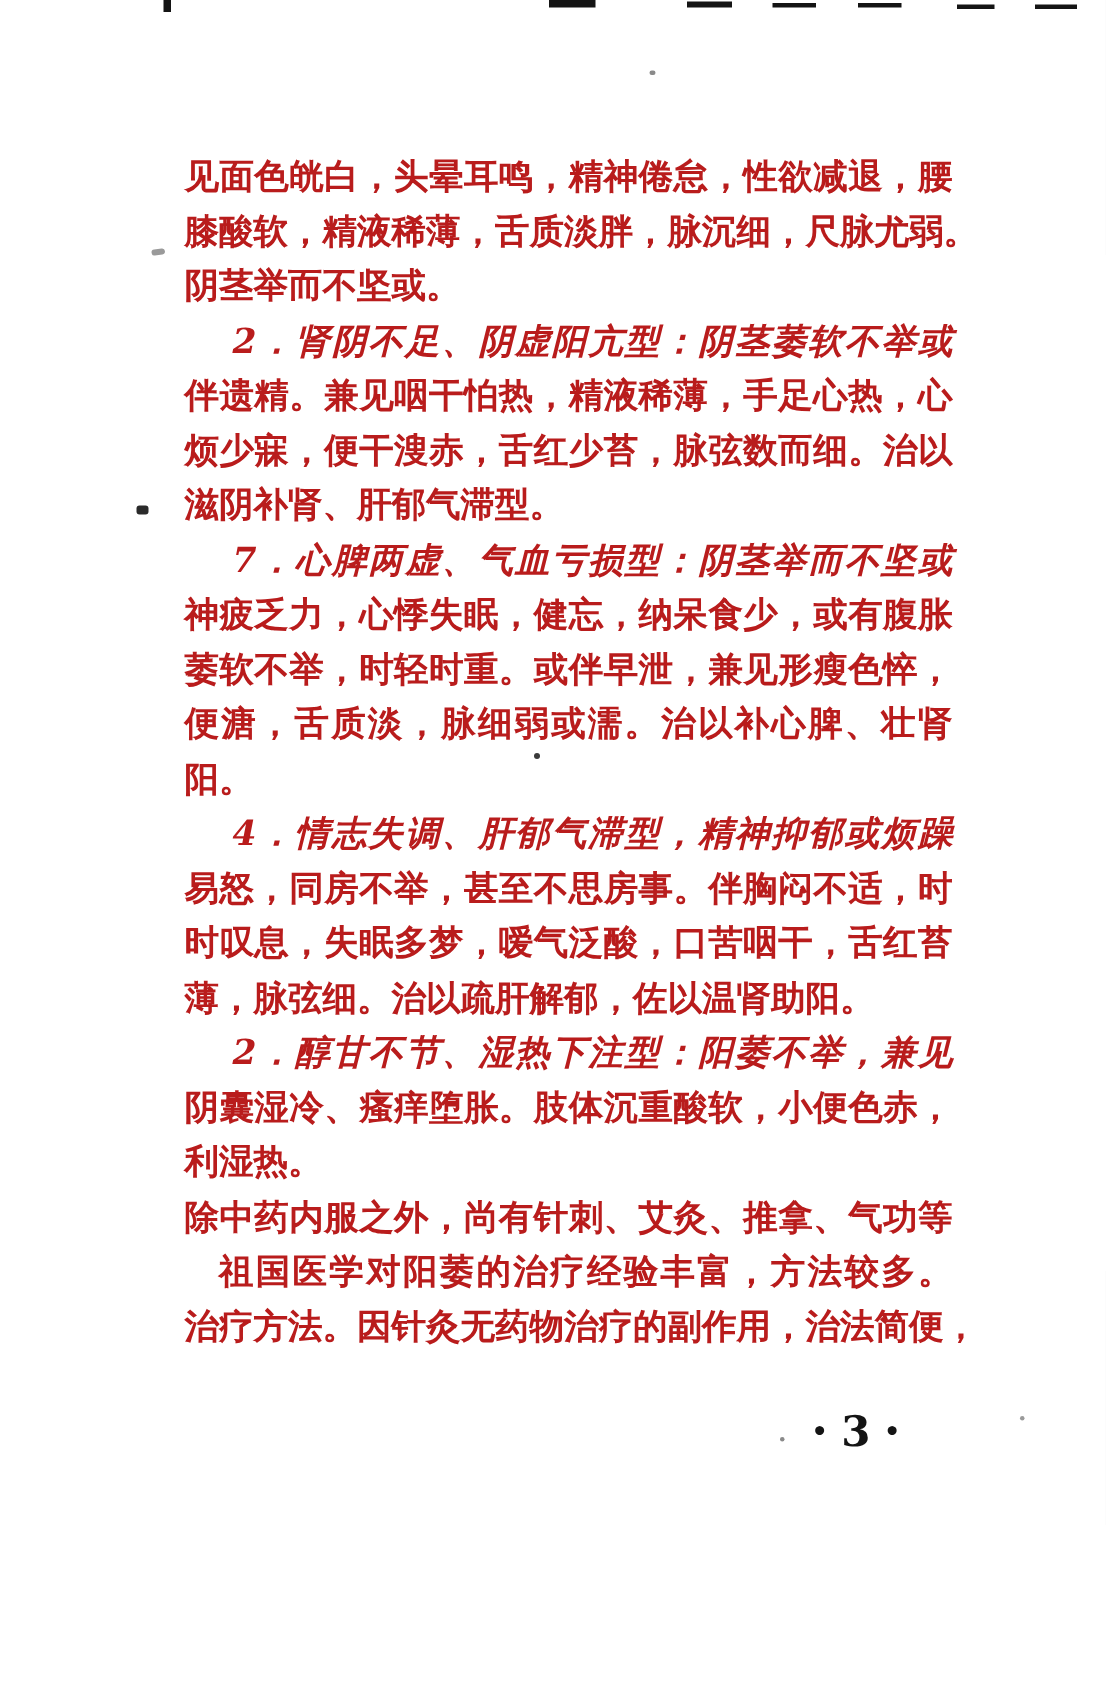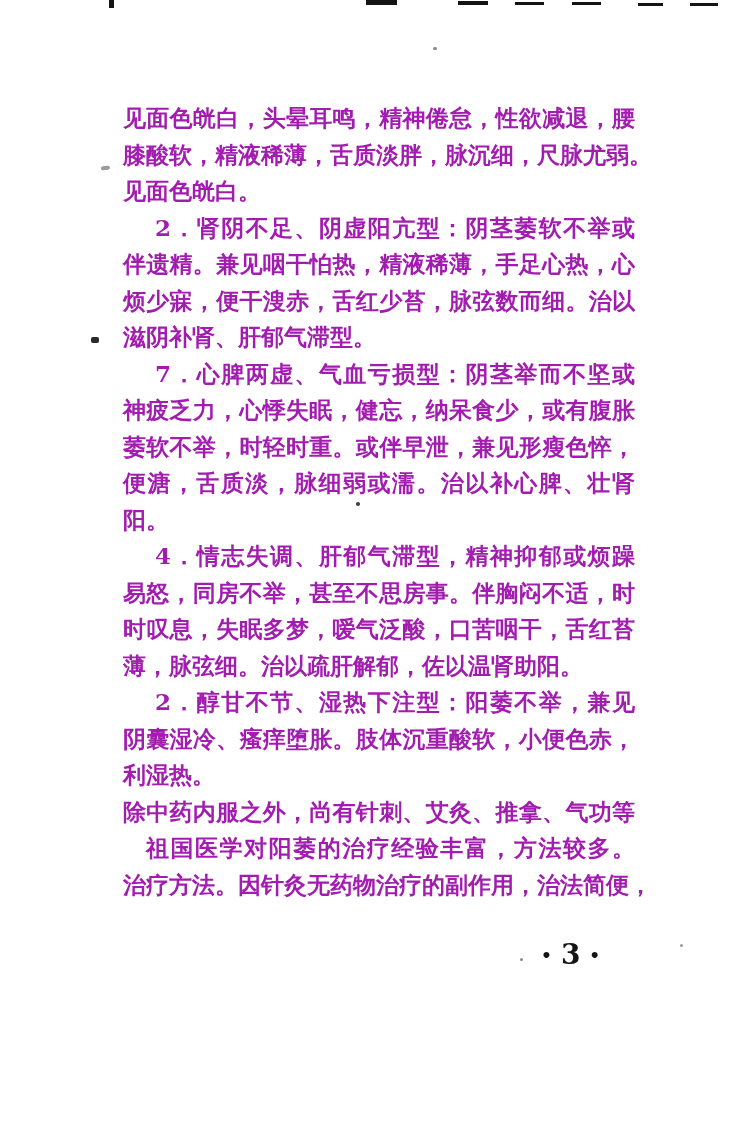--- a/index.html
+++ b/index.html
@@ -23,7 +23,7 @@
     font-weight:700;
     line-height:36.5px;
     letter-spacing:0px;
-    color:#a21caf;
+    color:#b91c1c;
     text-align:left;
   }
   .line{

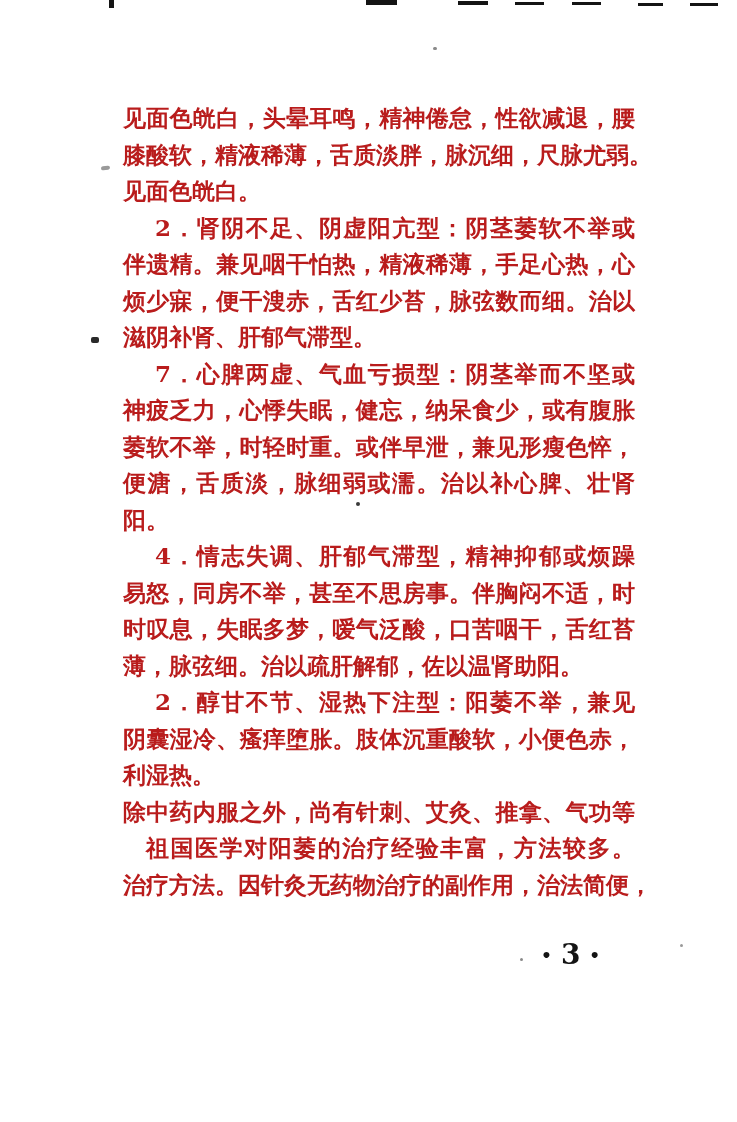--- a/index.html
+++ b/index.html
@@ -98,7 +98,7 @@
     <div class="para">
       <div class="line just">见面色㿠白，头晕耳鸣，精神倦怠，性欲减退，腰</div>
       <div class="line just">膝酸软，精液稀薄，舌质淡胖，脉沉细，尺脉尤弱。</div>
-      <div class="line">见面色㿠白。</div>
+      <div class="line">阴茎举而不坚或。</div>
     </div>
 
     <div class="para">

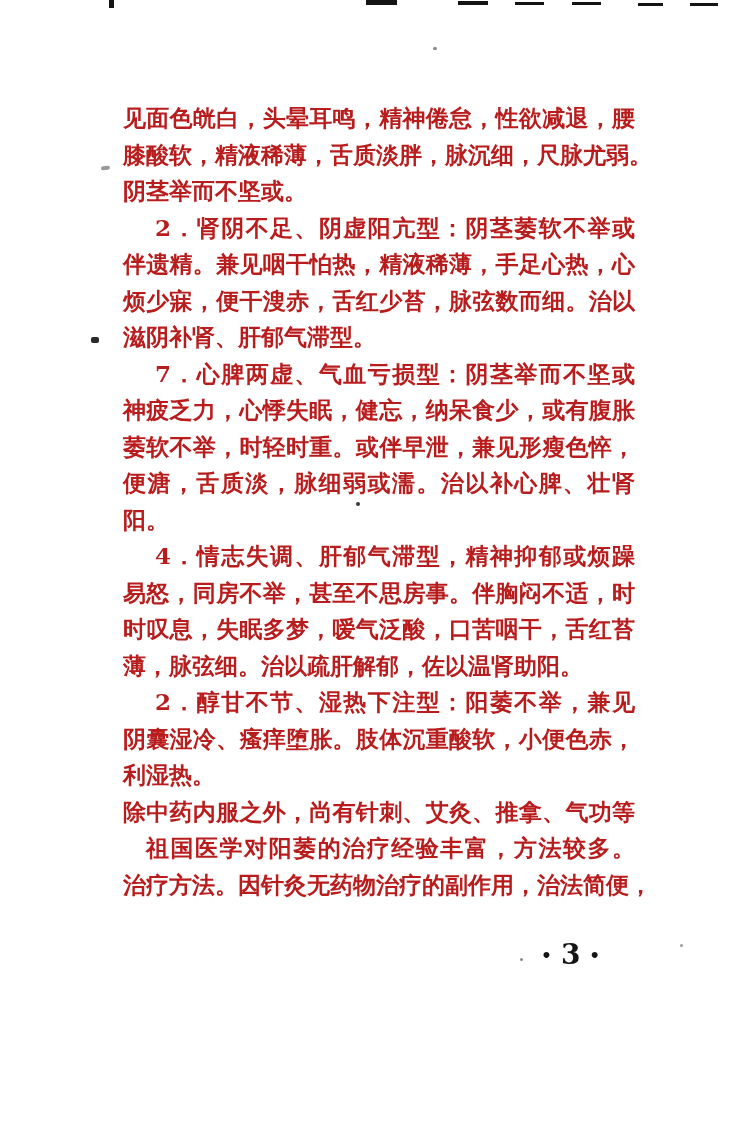--- a/index.html
+++ b/index.html
@@ -37,6 +37,7 @@
   }
   .line.indent{
     text-indent:32px;
+    font-style:italic;
   }
   .line.indent-sm{
     text-indent:23px;

